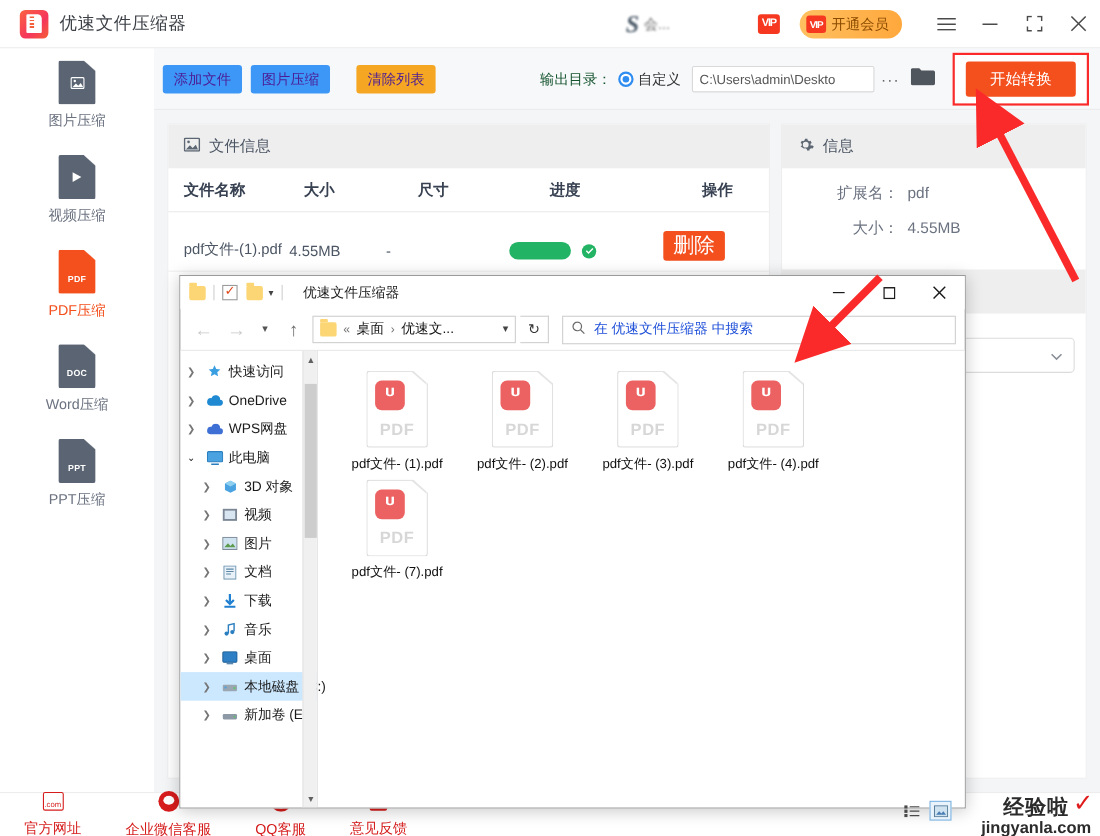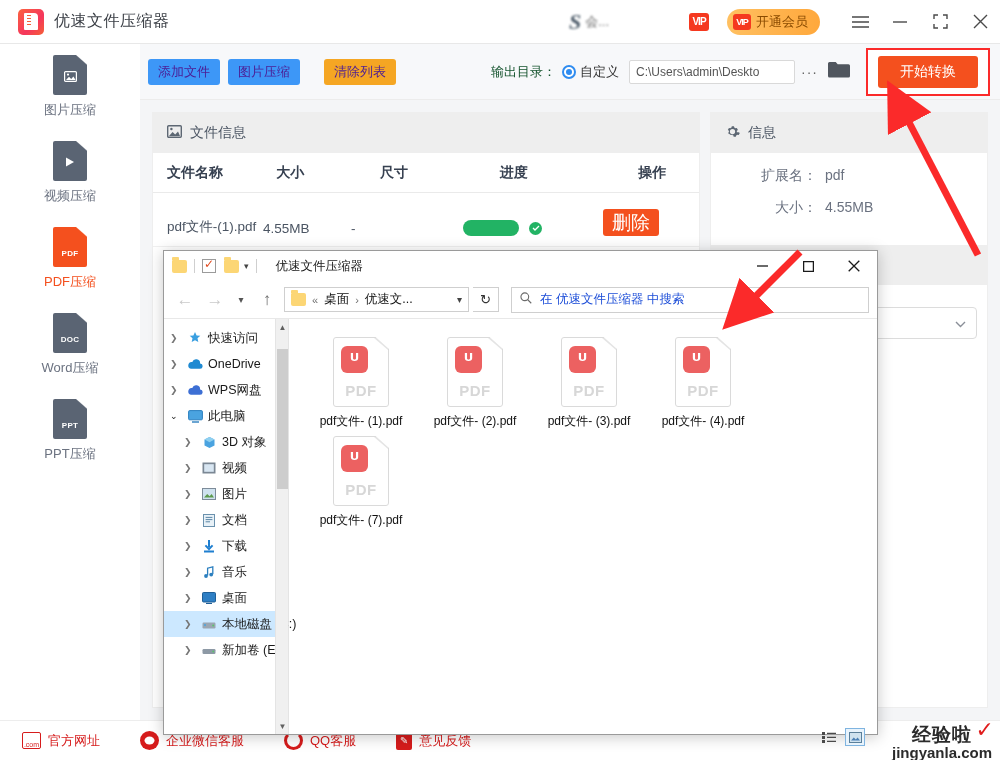--- a/index.html
+++ b/index.html
@@ -214,7 +214,7 @@
   }
   .bb-item {
     display: flex; align-items: center; gap: 7px;
-    color: #d61c1c; font-size: 13px; cursor: pointer;
+    color: #d61c1c; font-size: 13px; cursor: pointer; flex-direction: column;
   }
   .bb-ico {
     width: 19px; height: 17px; border: 1.6px solid #d61c1c; border-radius: 2px;

